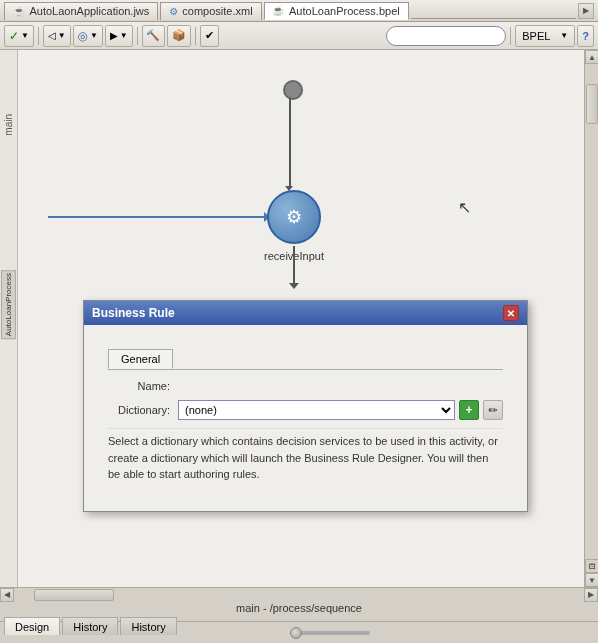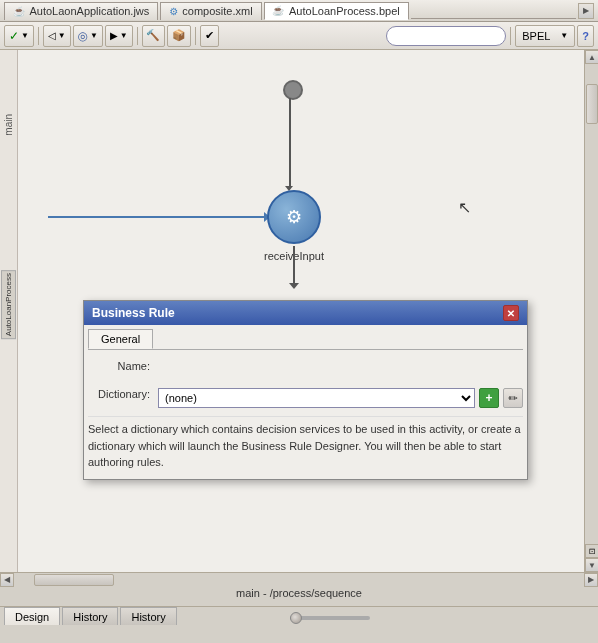--- a/index.html
+++ b/index.html
@@ -295,7 +295,7 @@
       font-weight: bold;
     }
     .dialog-body {
-      padding: 4px;
+      padding: 24px;
     }
     .dialog-tabs {
       display: flex;

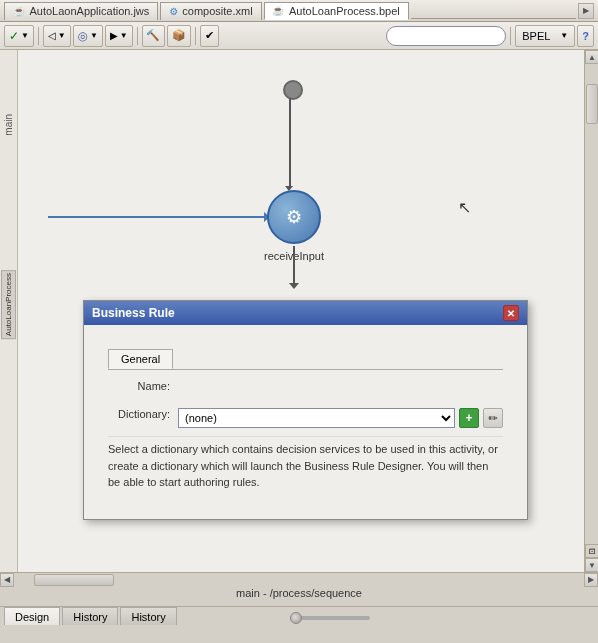--- a/index.html
+++ b/index.html
@@ -340,7 +340,6 @@
       display: flex;
       align-items: center;
       gap: 4px;
-      margin-top: 8px;
     }
     .form-select {
       flex: 1;

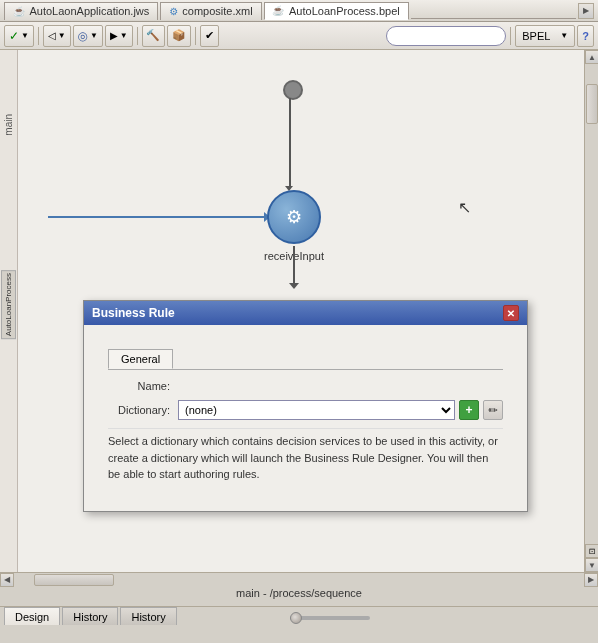--- a/index.html
+++ b/index.html
@@ -504,7 +504,7 @@
       display: flex;
       align-items: flex-end;
       height: 22px;
-      padding: 18px 4px;
+      padding: 8px 4px;
       gap: 2px;
     }
     .bottom-tab {

